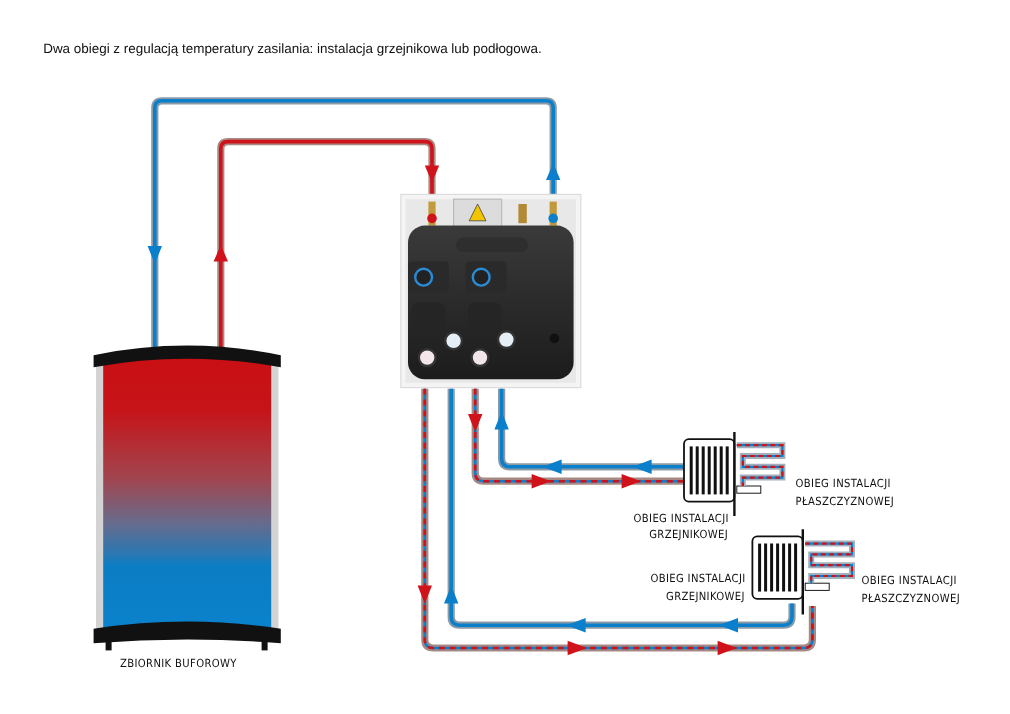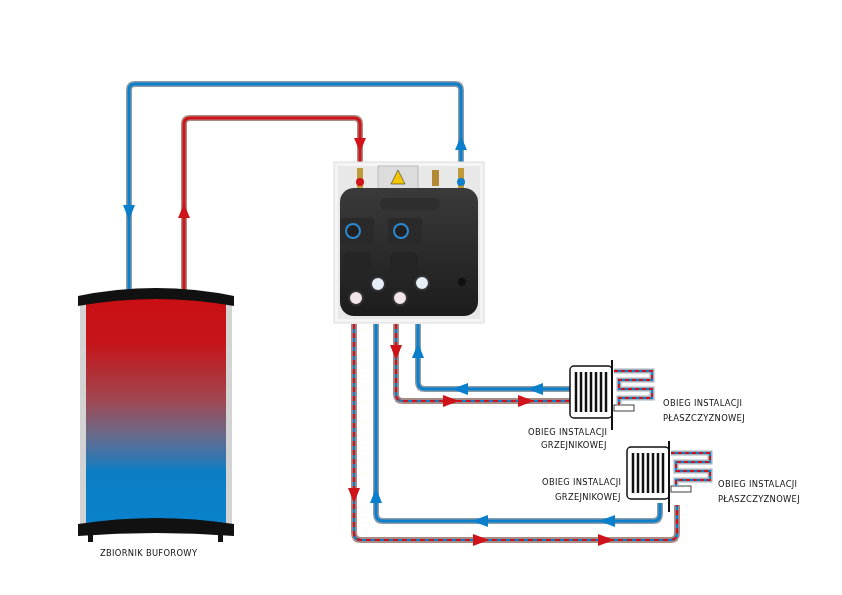--- a/index.html
+++ b/index.html
@@ -13,6 +13,7 @@
 <body>
 
 <div class="caption">
+  <div>Dwa obiegi z regulacją temperatury zasilania: instalacja grzejnikowa lub podłogowa.</div>
 </div>
 
 <svg width="842" height="595" viewBox="0 0 842 595">

